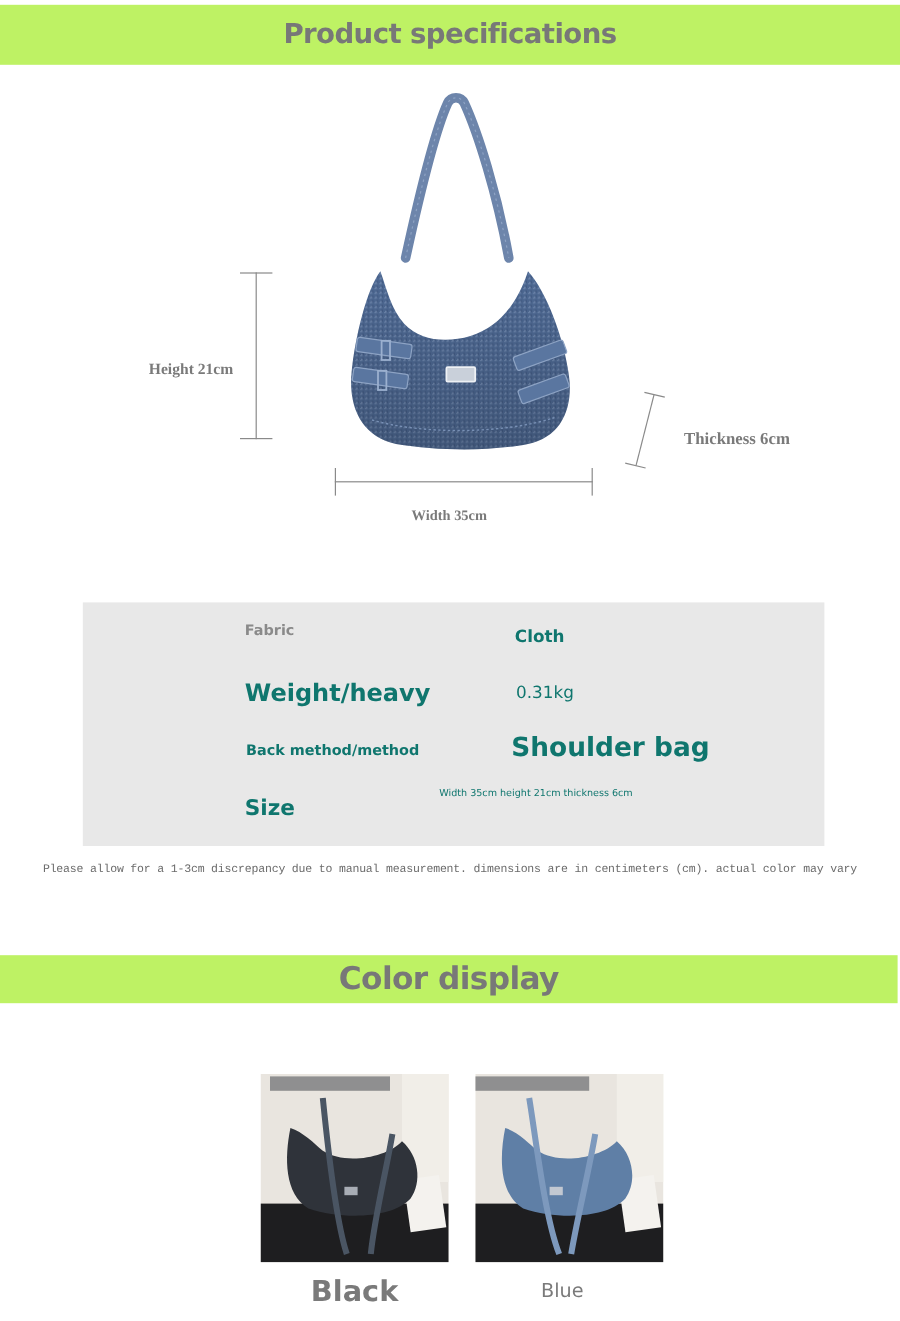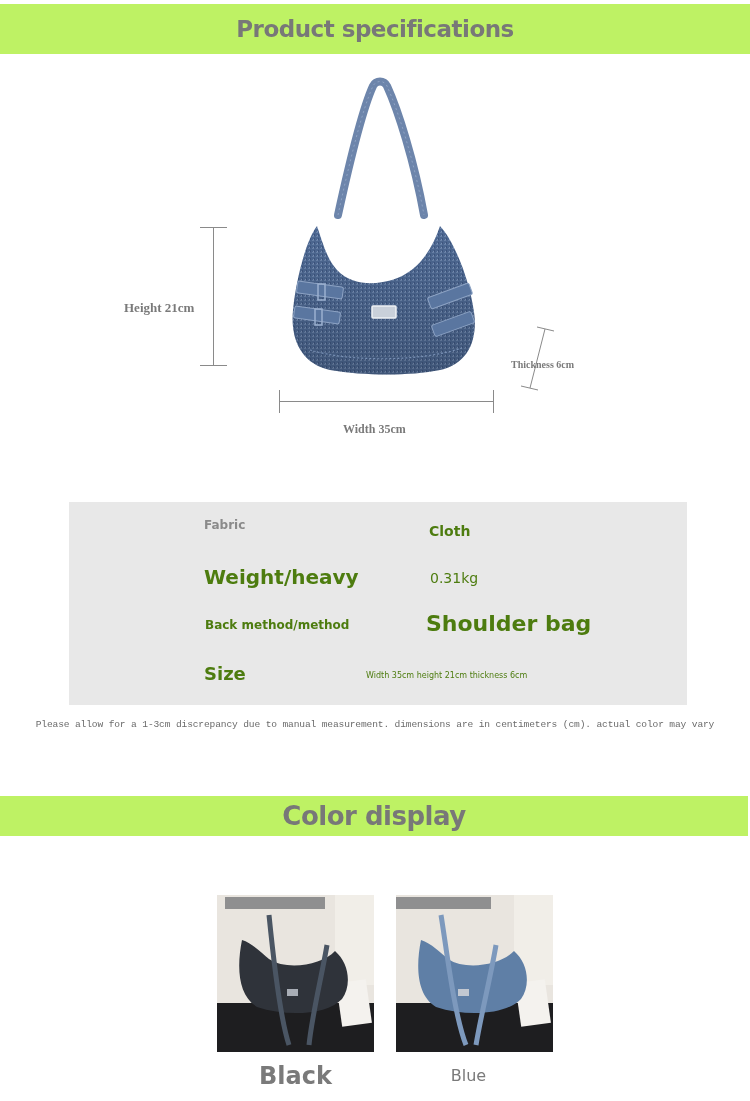--- a/index.html
+++ b/index.html
@@ -96,7 +96,7 @@
     <line x1="19" y1="1" x2="36" y2="5" stroke="#8a8a8a" stroke-width="1"></line>
     <line x1="3" y1="60" x2="20" y2="64" stroke="#8a8a8a" stroke-width="1"></line>
   </svg>
-  <div class="dim-label" style="left:511px; top:305px; font-size:10px;">Thickness 6cm</div>
+  <div class="dim-label" style="left:570px; top:305px; font-size:14px;">Thickness 6cm</div>
 </div>
 
 <div class="spec-table">

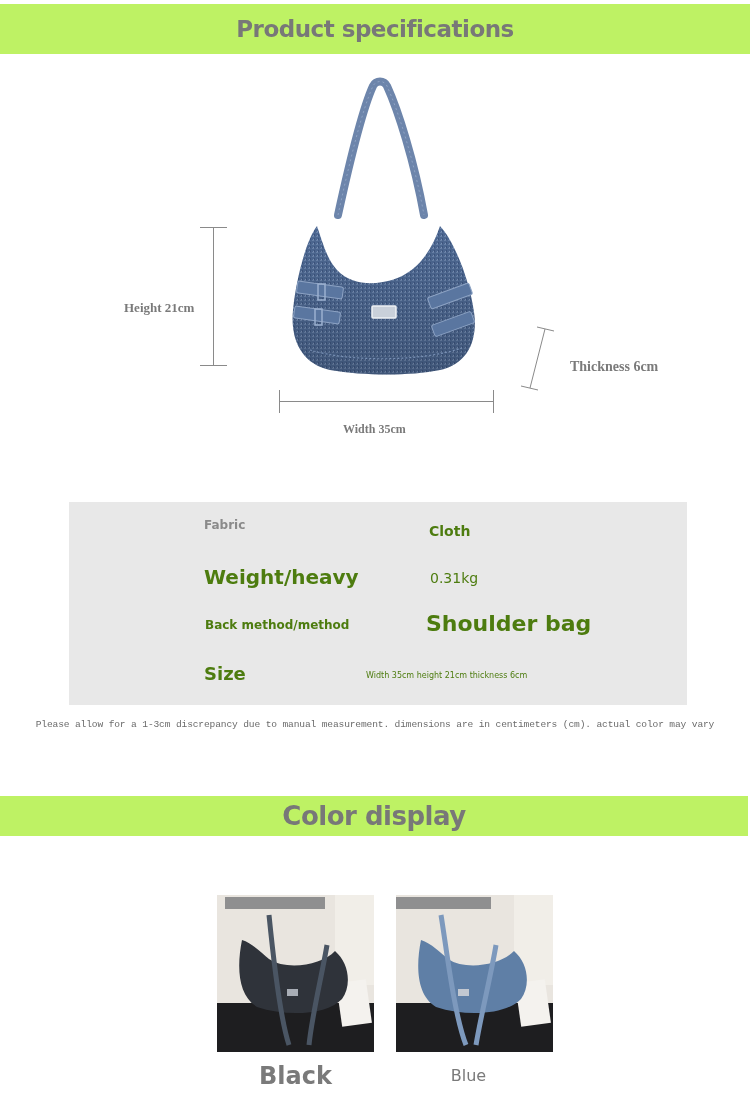--- a/index.html
+++ b/index.html
@@ -26,7 +26,7 @@
     .spec-table {
       position: absolute; left: 69px; top: 502px; width: 618px; height: 203px; background: #e8e8e8;
     }
-    .cell { position: absolute; font-family: "DejaVu Sans", sans-serif; color: #4d7c0f; white-space: nowrap; }
+    .cell { position: absolute; font-family: "DejaVu Sans", sans-serif; color: #0f766e; white-space: nowrap; }
     .b { font-weight: bold; }
 
     .disclaimer {

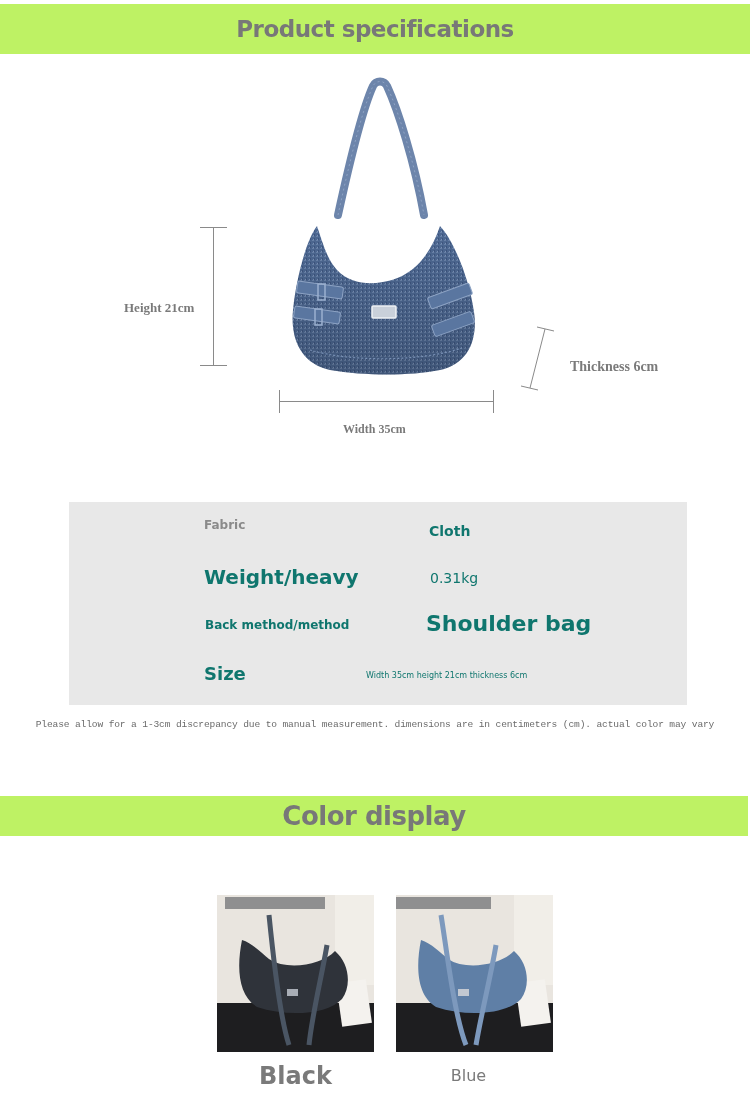--- a/index.html
+++ b/index.html
@@ -110,7 +110,7 @@
   <div class="cell b" style="left:357px; top:109px; font-size:22px;">Shoulder bag</div>
 
   <div class="cell b" style="left:135px; top:161px; font-size:18px;">Size</div>
-  <div class="cell" style="left:297px; top:169px; font-size:8px;">Width 35cm height 21cm thickness 6cm</div>
+  <div class="cell" style="left:297px; top:154px; font-size:8px;">Width 35cm height 21cm thickness 6cm</div>
 </div>
 
 <div class="disclaimer">Please allow for a 1-3cm discrepancy due to manual measurement. dimensions are in centimeters (cm). actual color may vary</div>

